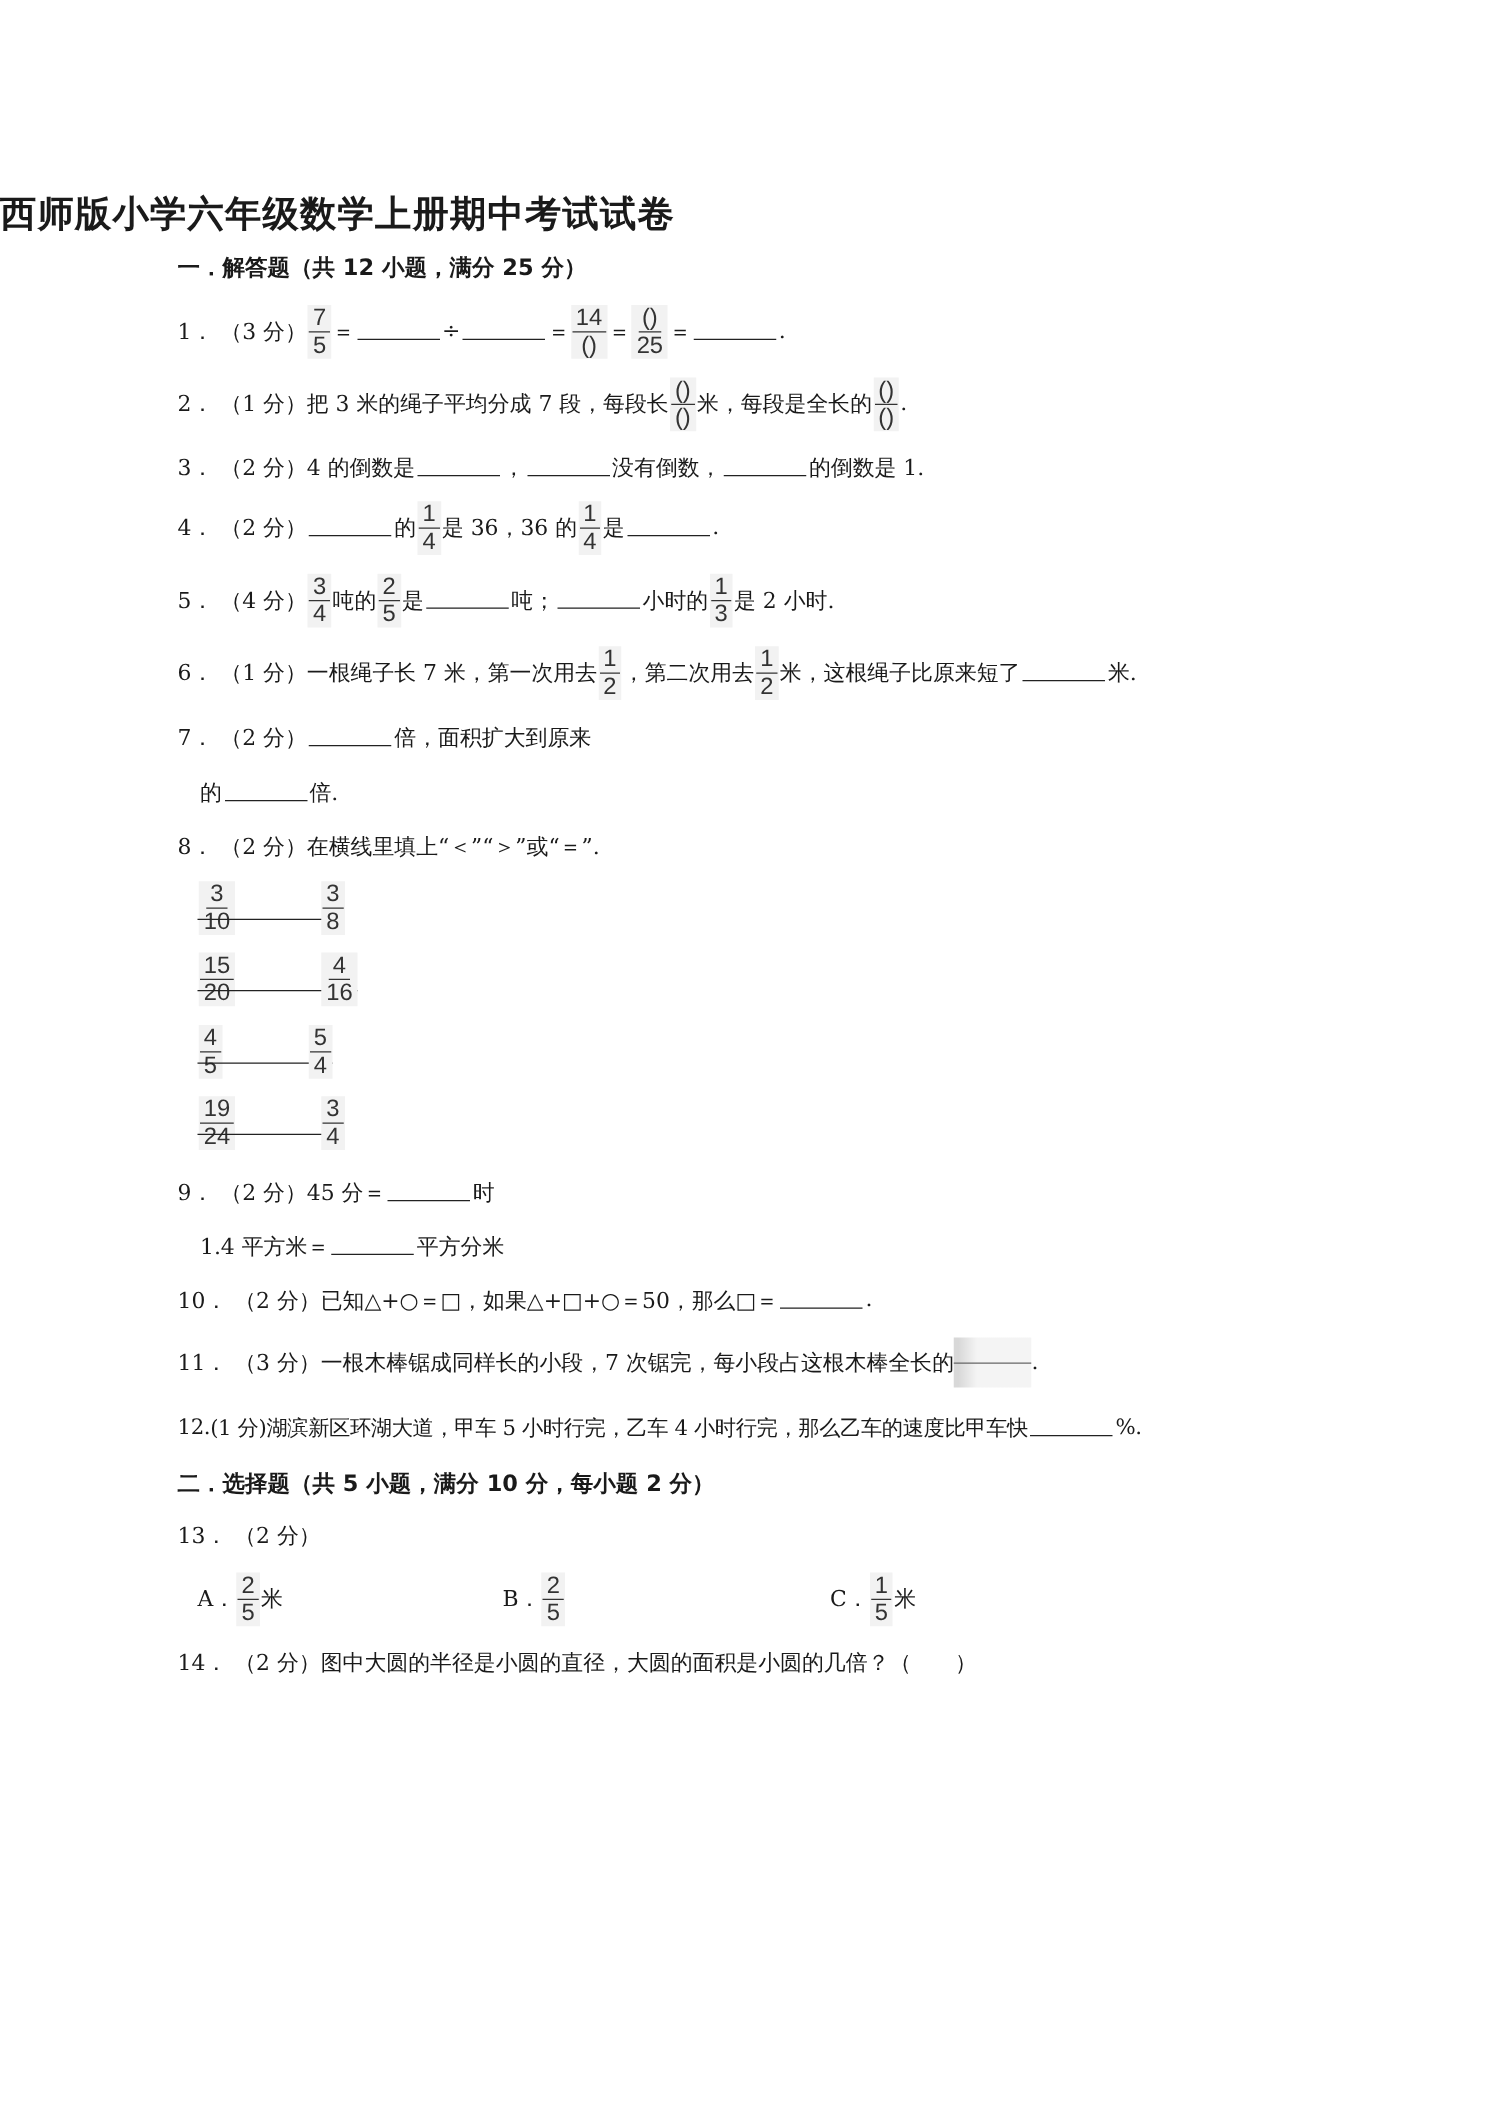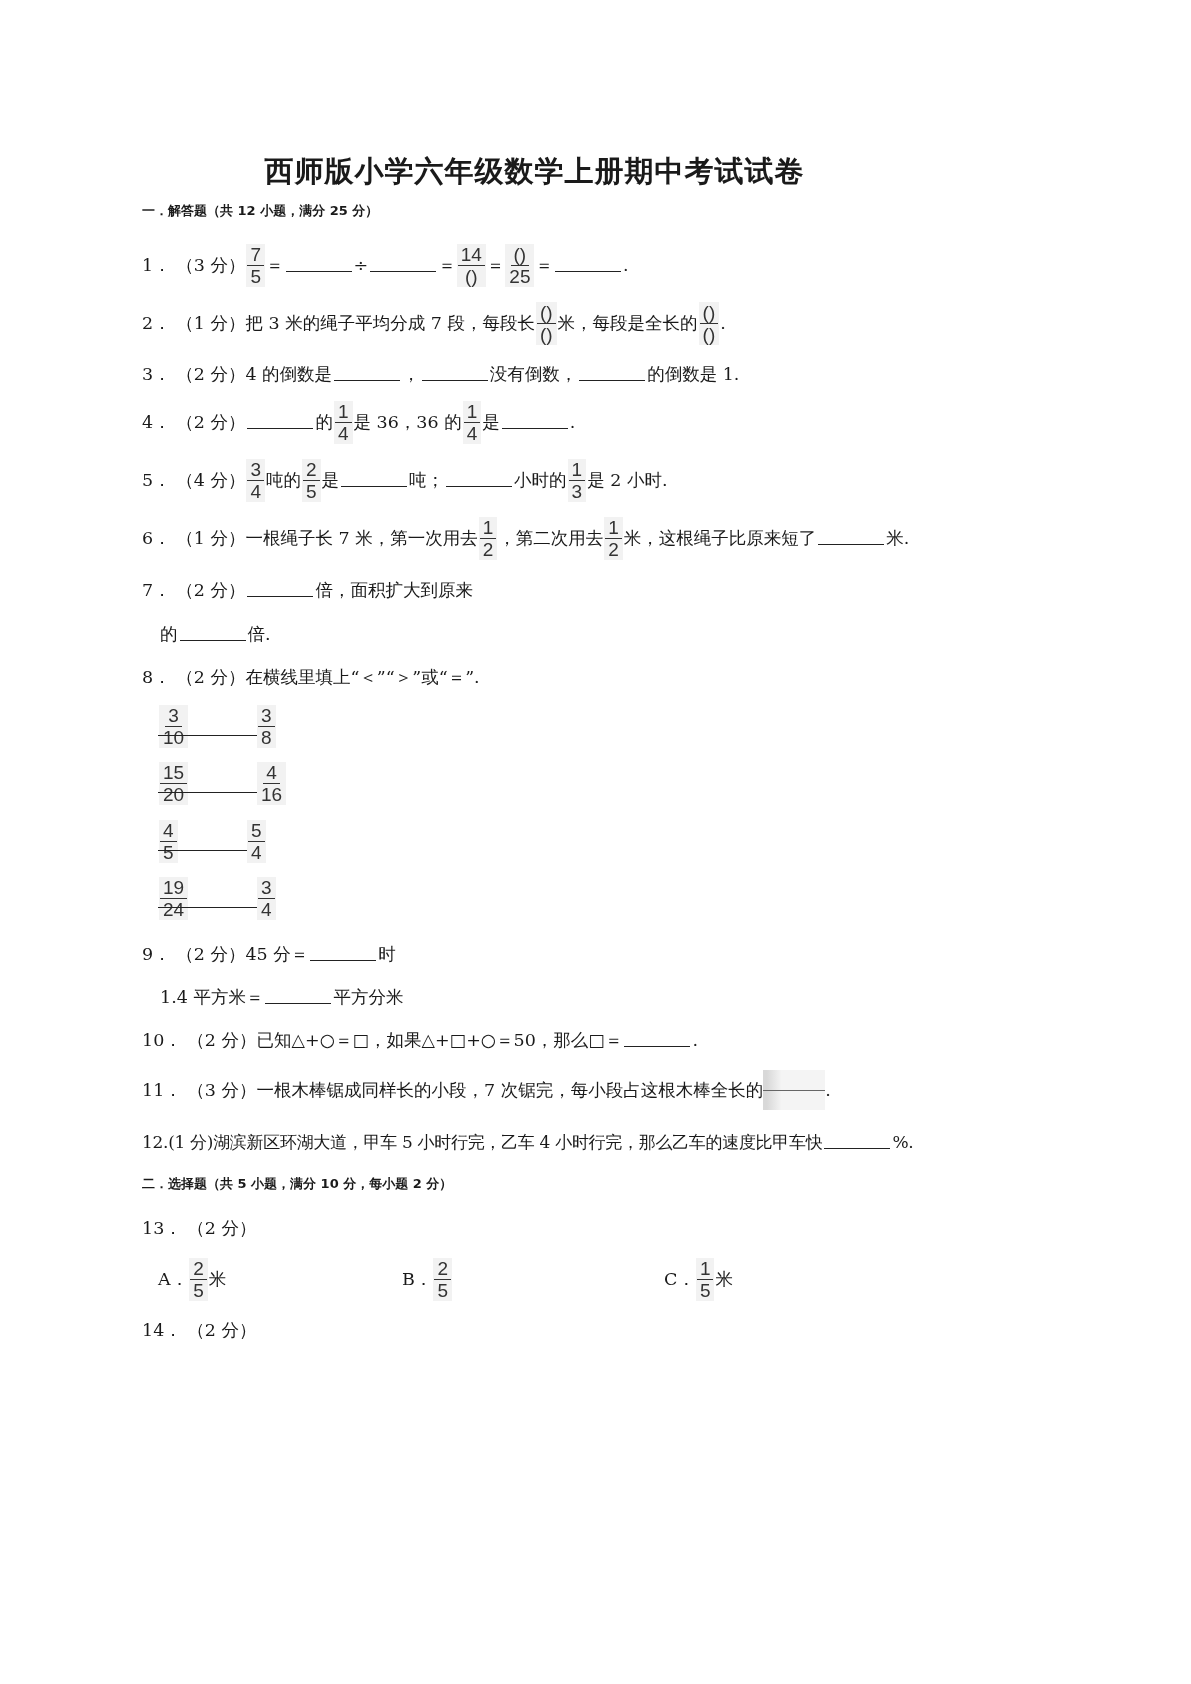--- a/index.html
+++ b/index.html
@@ -10,7 +10,7 @@
     }
     .title {
       position: absolute; left: 0; width: 1069px; top: 152px;
-      text-align: center; font-size: 29px; font-weight: bold;
+      text-align: left; font-size: 29px; font-weight: bold;
       font-family: Liberation Sans, sans-serif;
       letter-spacing: 1px;
     }

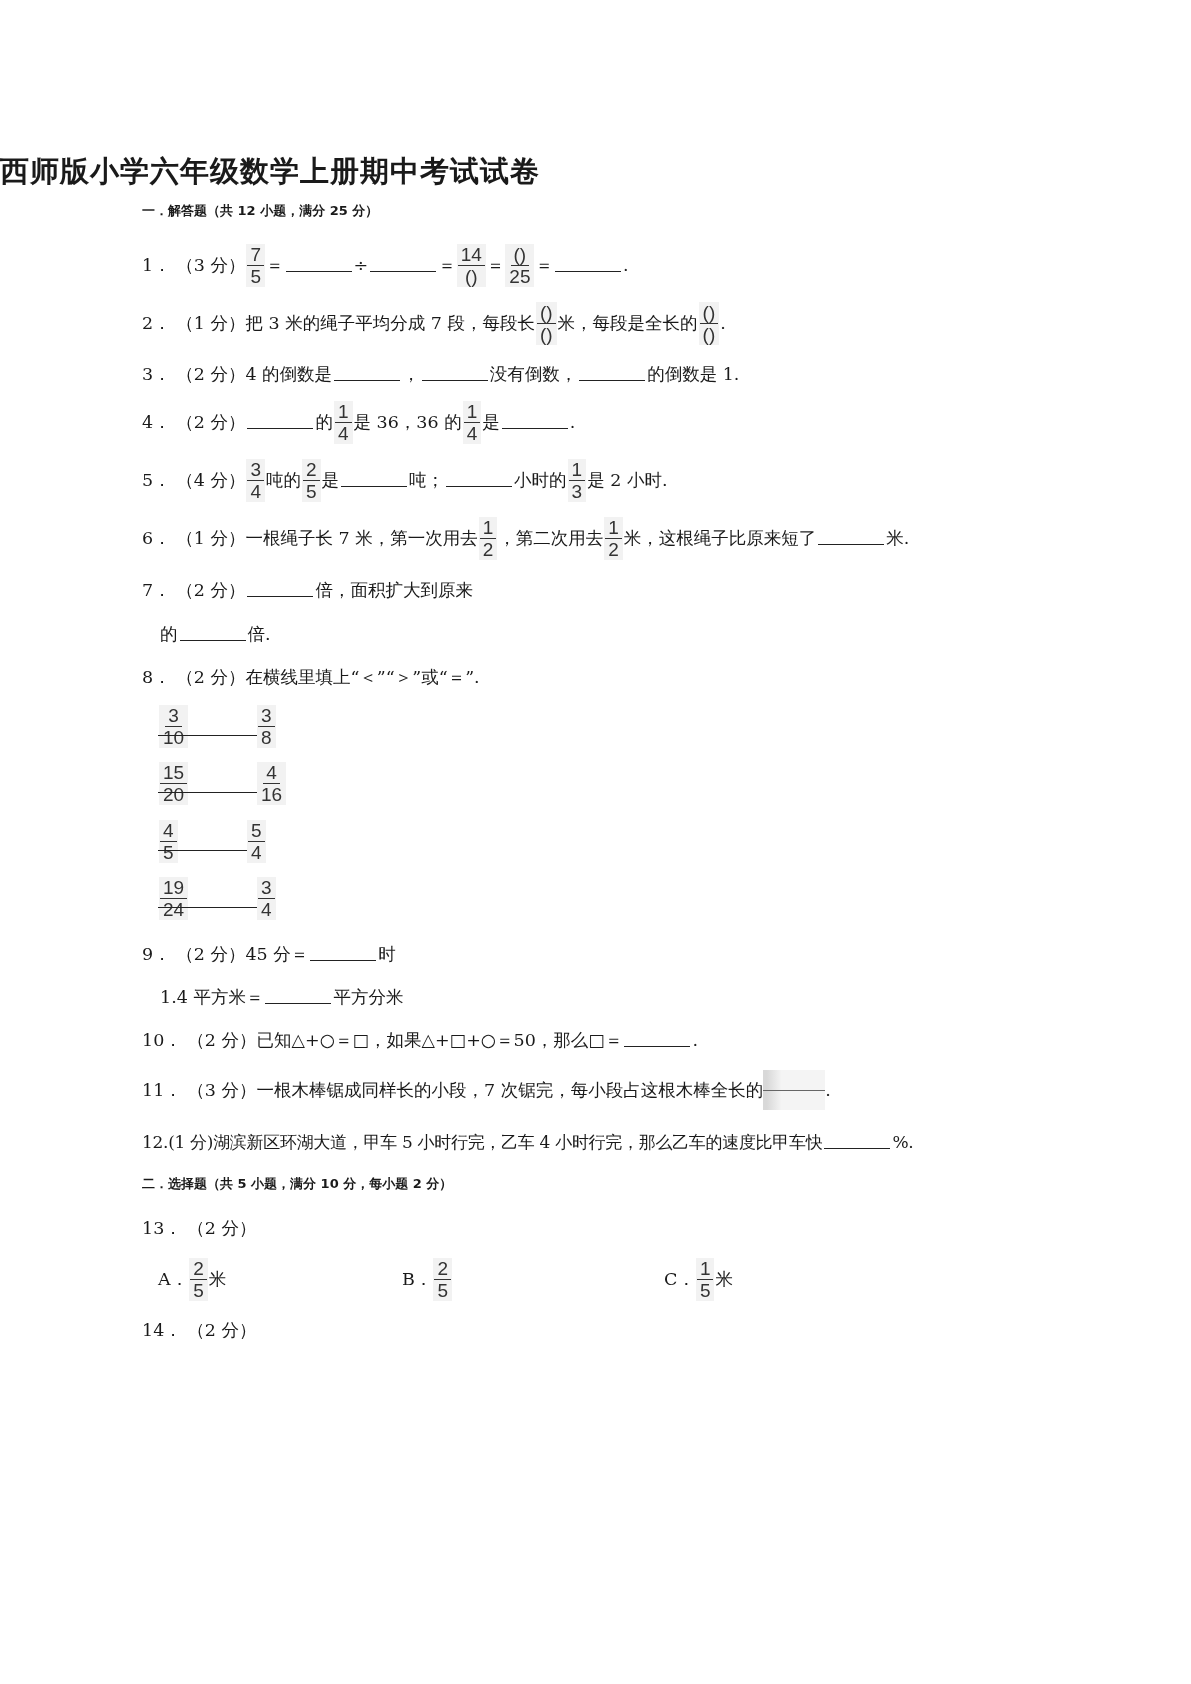--- a/index.html
+++ b/index.html
@@ -15,7 +15,7 @@
       letter-spacing: 1px;
     }
     .section {
-      position: absolute; left: 142px; font-size: 13px; font-weight: bold;
+      position: absolute; left: 142px; font-size: 18px; font-weight: bold;
       font-family: "DejaVu Sans", "Liberation Sans", sans-serif;
     }
     .line {

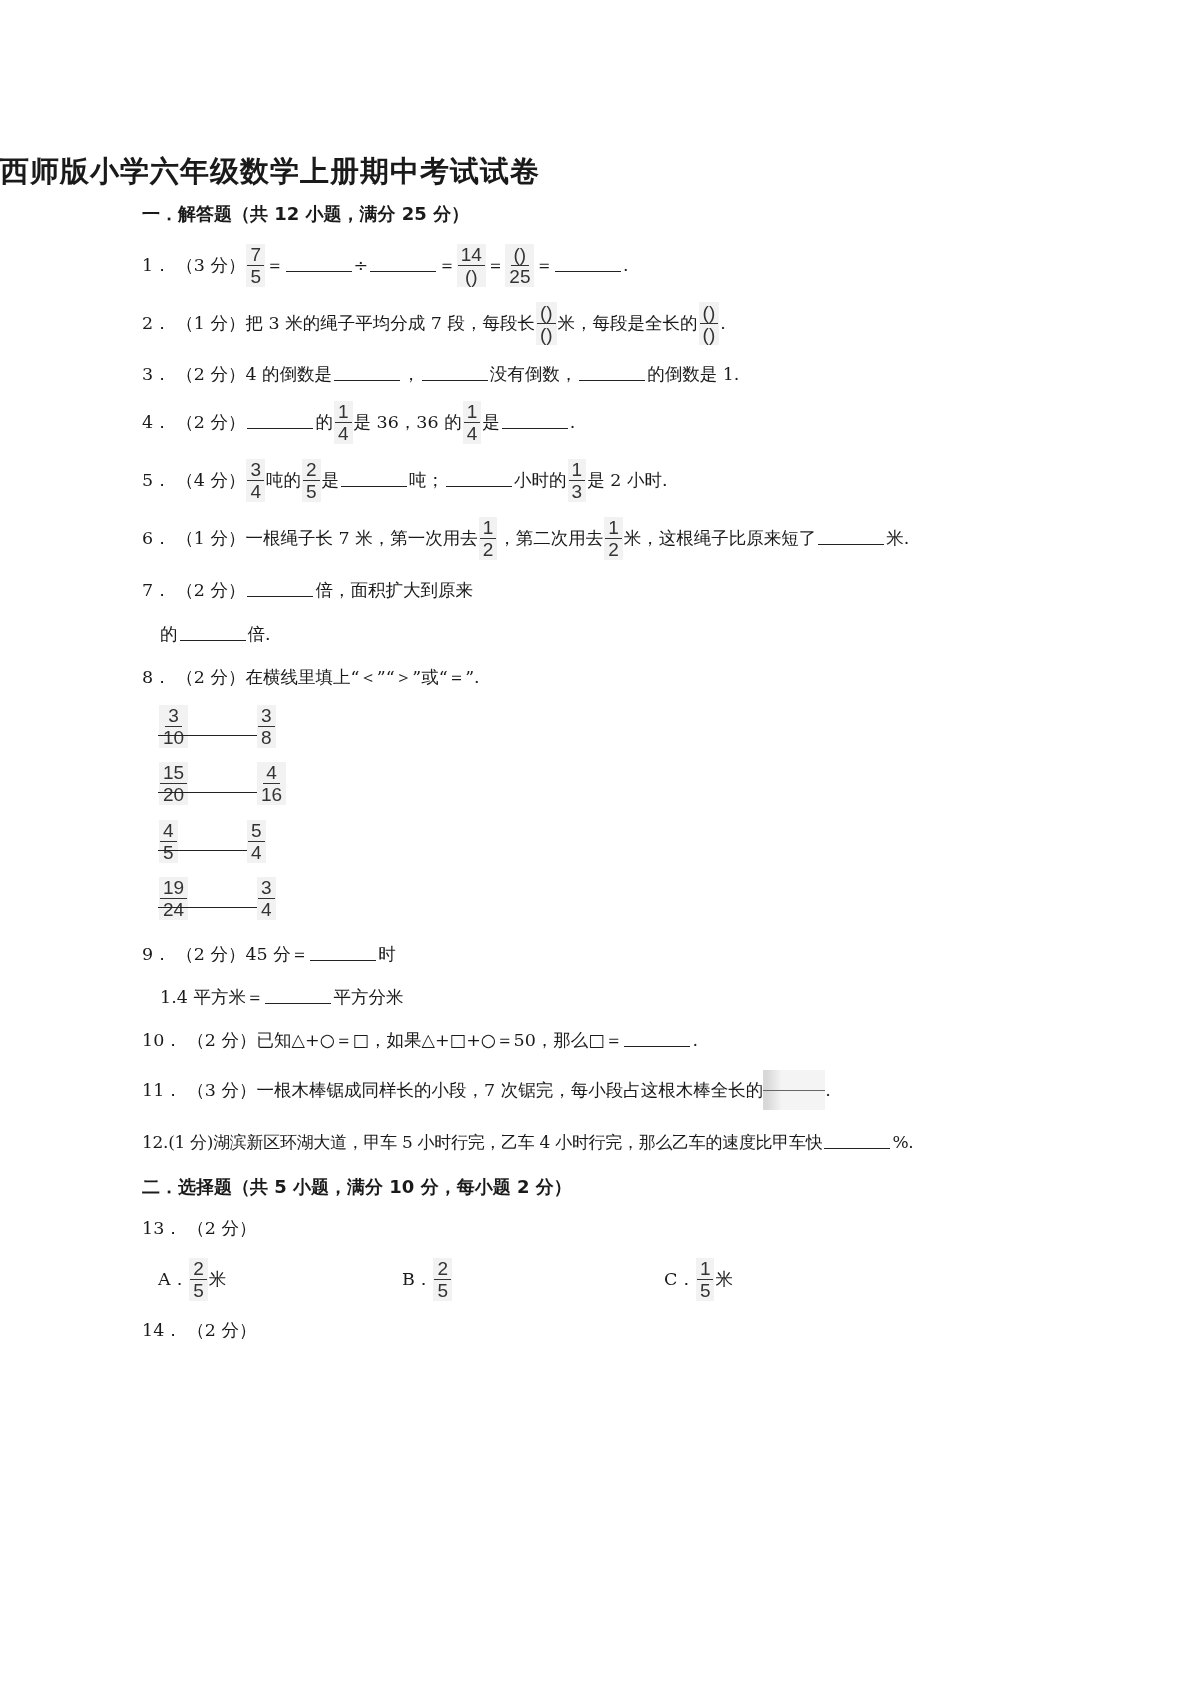--- a/index.html
+++ b/index.html
@@ -308,6 +308,7 @@
 <div class="line" style="top:1308px">
   <span>14．</span>&nbsp;
   <span>（2 分）</span>
+  <span>图中大圆的半径是小圆的直径，大圆的面积是小圆的几倍？（　　）</span>
 </div>
 
 </body></html>

